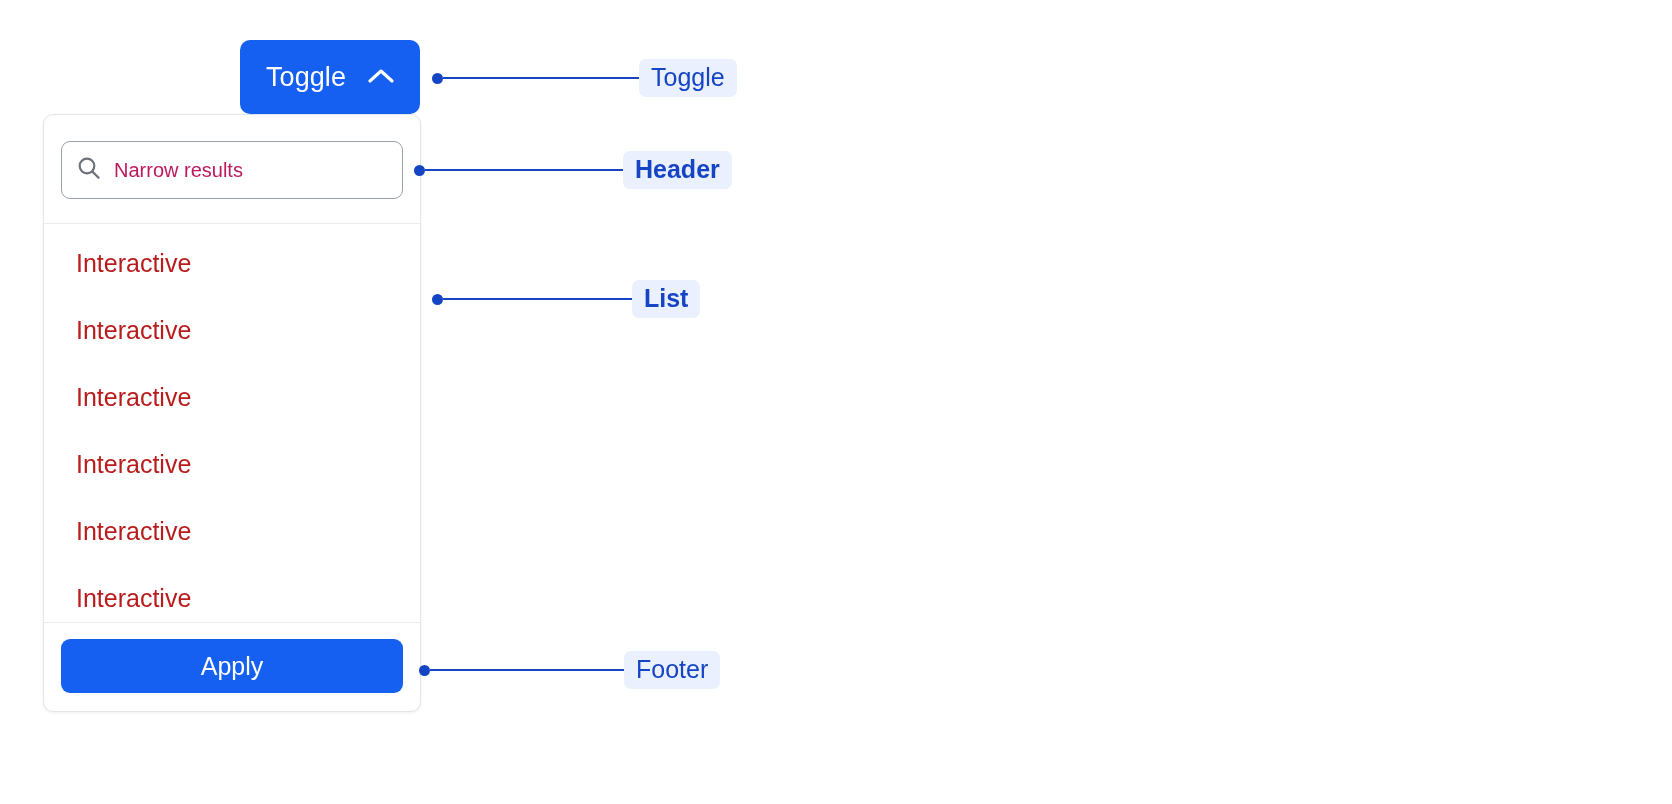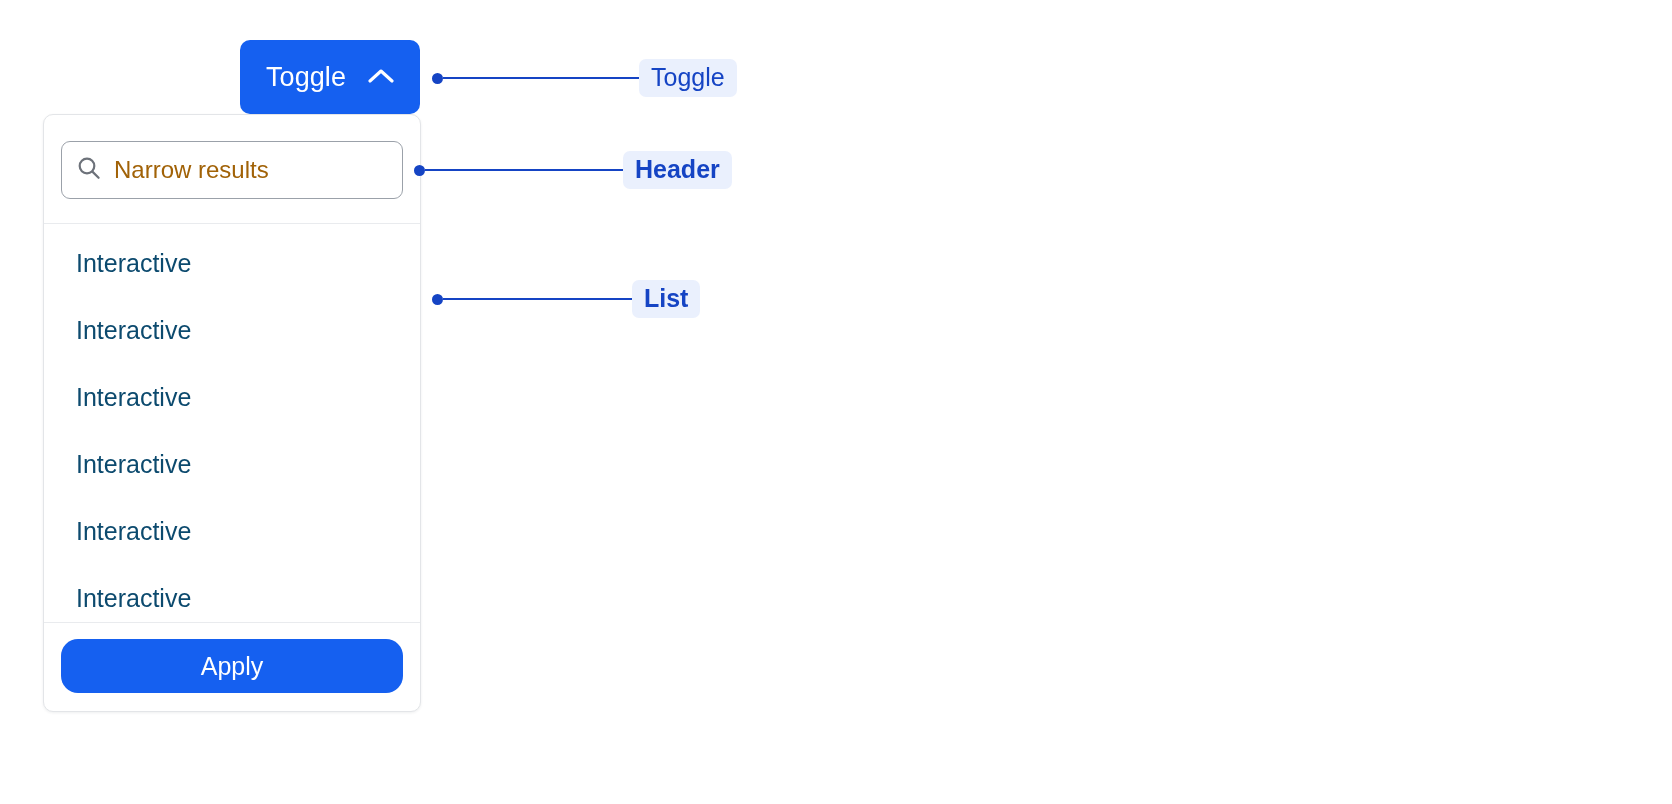--- a/index.html
+++ b/index.html
@@ -78,8 +78,8 @@
   }
   .search-icon { flex: 0 0 auto; display: block; }
   .search-placeholder {
-    color: #a16207;
-    font-size: 24px;
+    color: #be185d;
+    font-size: 20px;
     font-weight: 400;
     line-height: 1;
     white-space: nowrap;

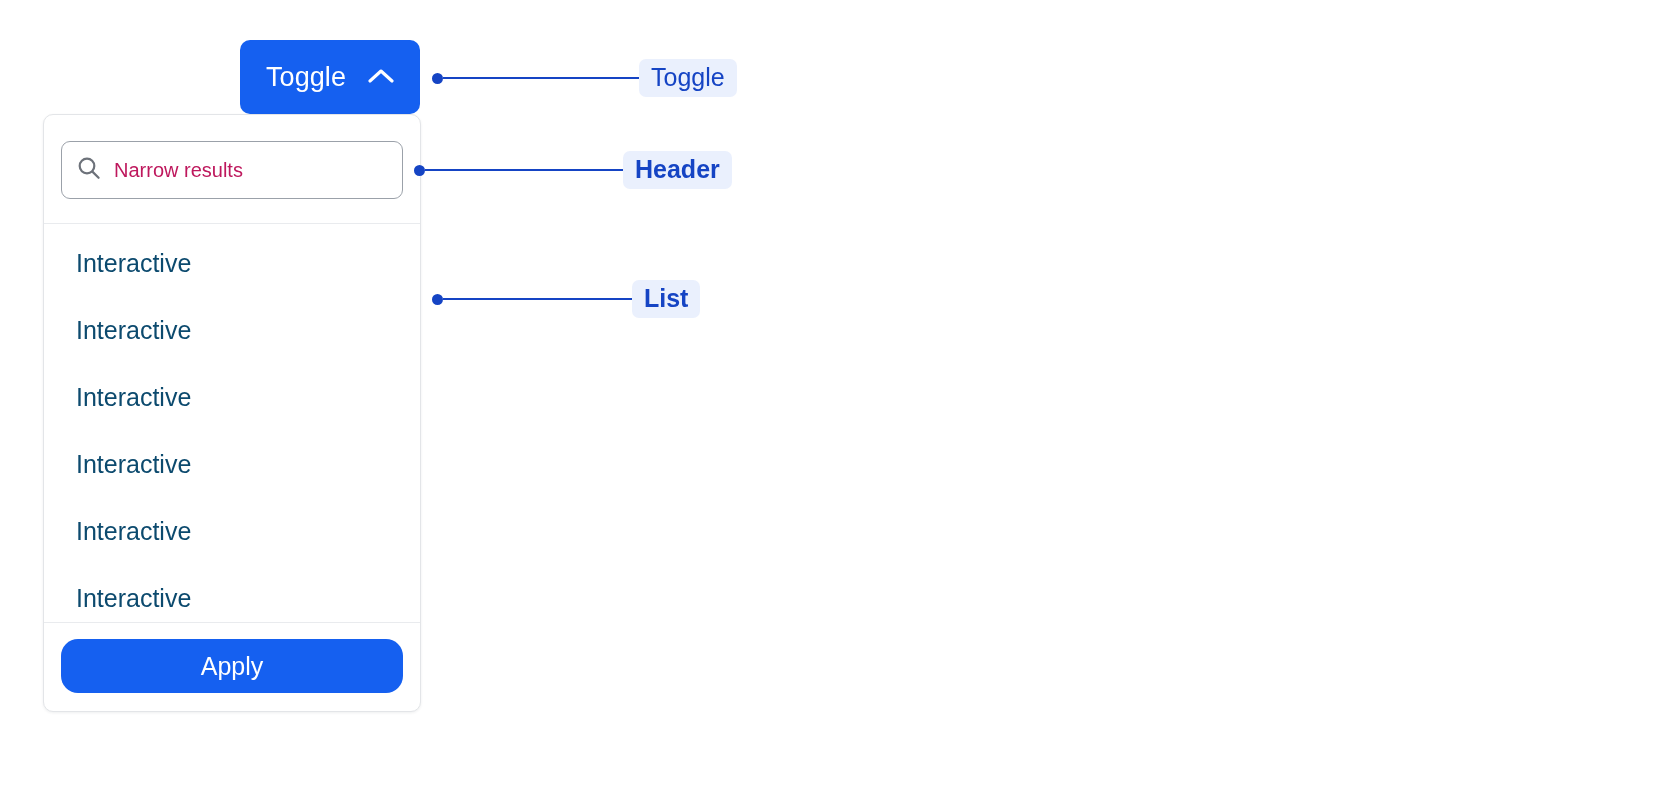--- a/index.html
+++ b/index.html
@@ -99,7 +99,7 @@
     cursor: pointer;
   }
   .list-item-label {
-    color: #0c4a6e;
+    color: #b91c1c;
     font-size: 25px;
     font-weight: 400;
     line-height: 1;

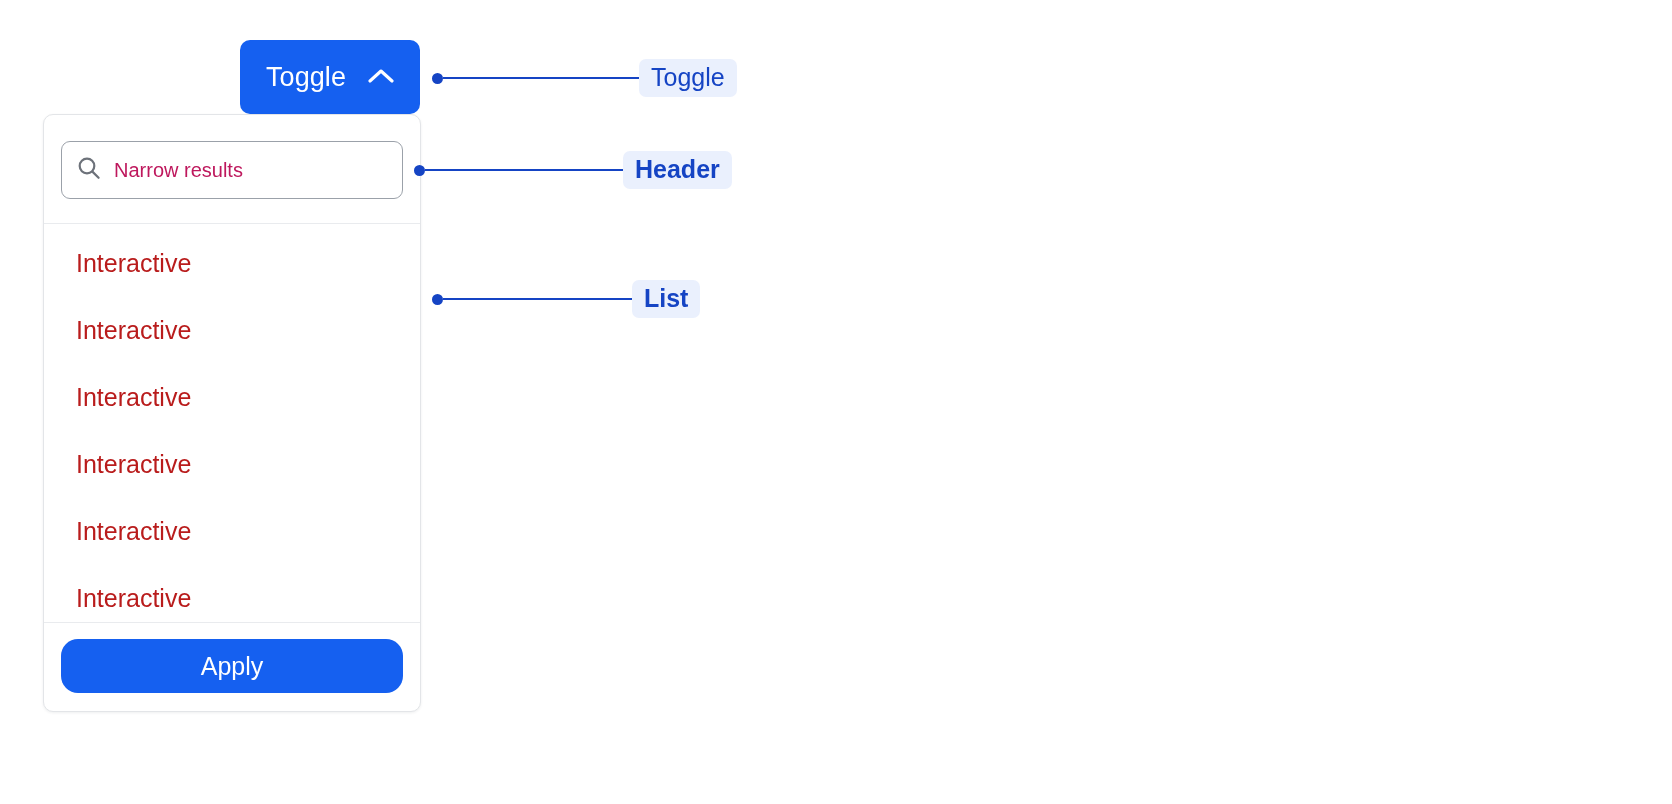--- a/index.html
+++ b/index.html
@@ -115,7 +115,7 @@
     height: 54px;
     background: #1560f0;
     border: none;
-    border-radius: 17px;
+    border-radius: 9px;
     color: #ffffff;
     font-family: "Liberation Sans", sans-serif;
     font-size: 25px;

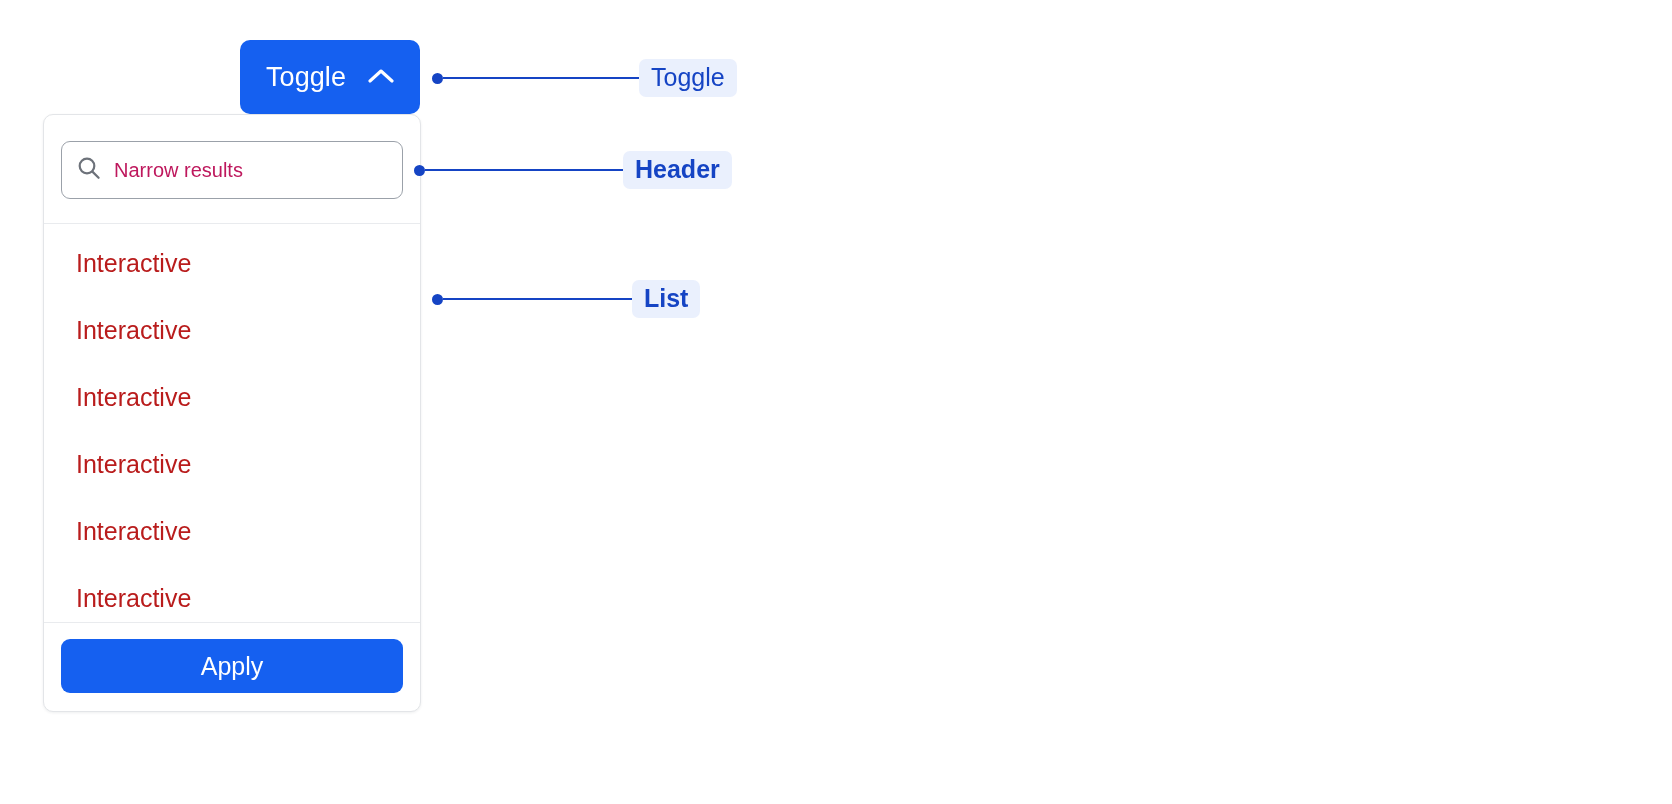--- a/index.html
+++ b/index.html
@@ -227,6 +227,11 @@
     <span class="anno-label bold">Header</span>
   </div>
 
+  <div class="annotation" style="left:419px; top:653px;">
+    <span class="anno-dot"></span>
+    <span class="anno-line" style="width:194px;"></span>
+    <span class="anno-label regular">Footer</span>
+  </div>
 
 </div>
 

